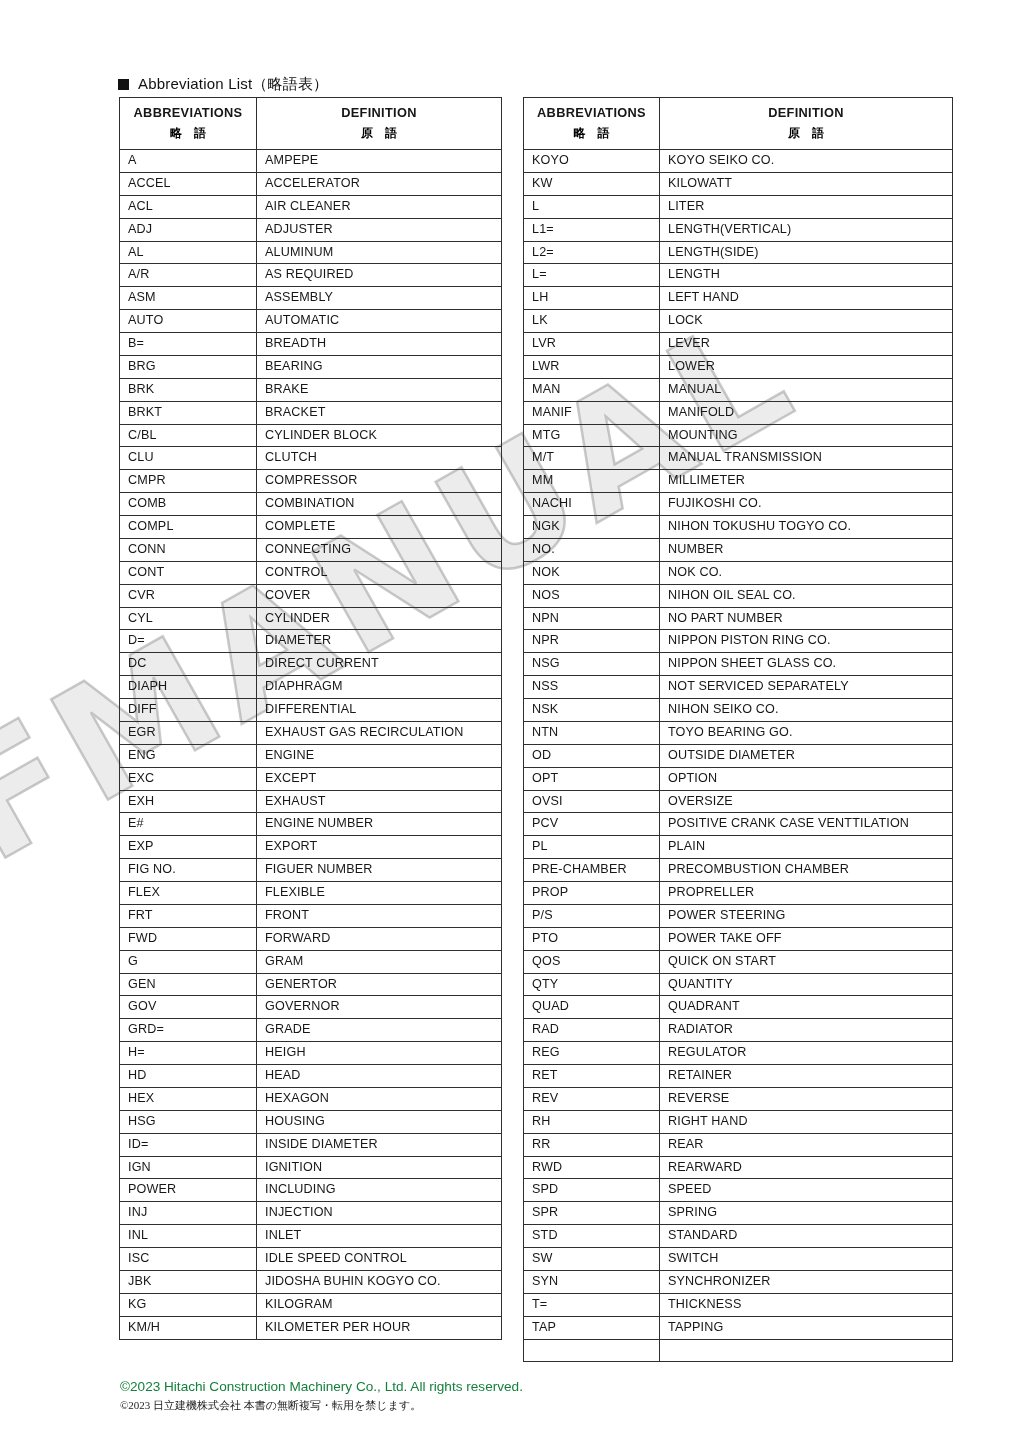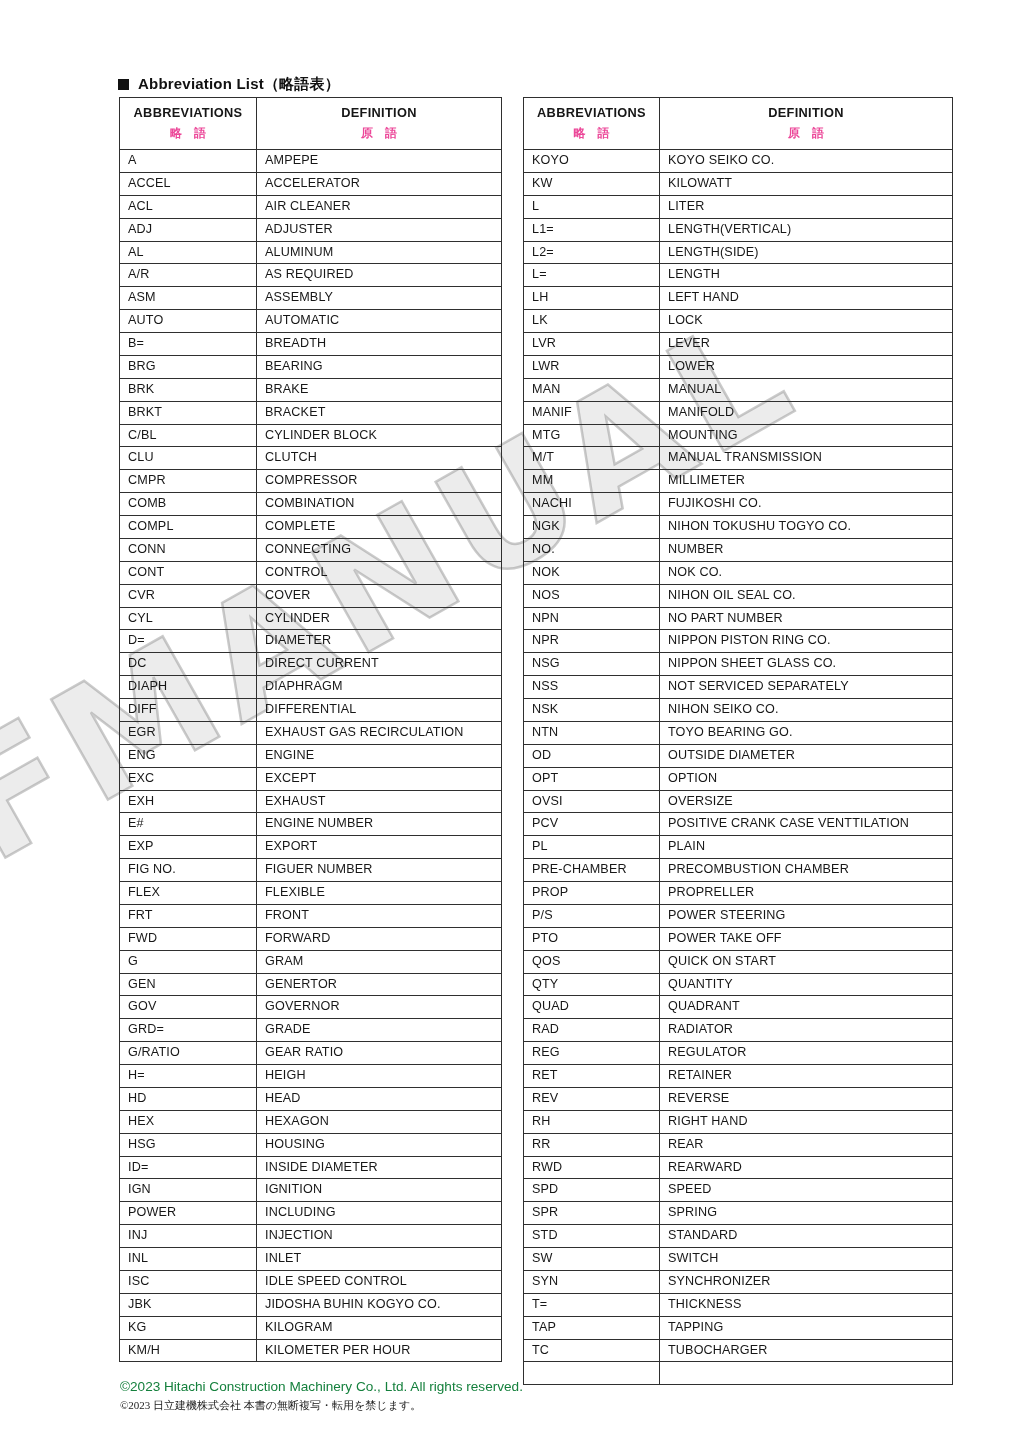--- a/index.html
+++ b/index.html
@@ -38,7 +38,7 @@
   .title-row {
     position:absolute; left:118px; top:75px;
     display:flex; align-items:center; gap:9px;
-    font-size:15px; color:#111; letter-spacing:0.2px;font-weight:bold;
+    font-size:15px; color:#111; letter-spacing:0.2px;
   }
   .sq {
     width:11px; height:11px; background:#111; display:inline-block; flex:0 0 auto;

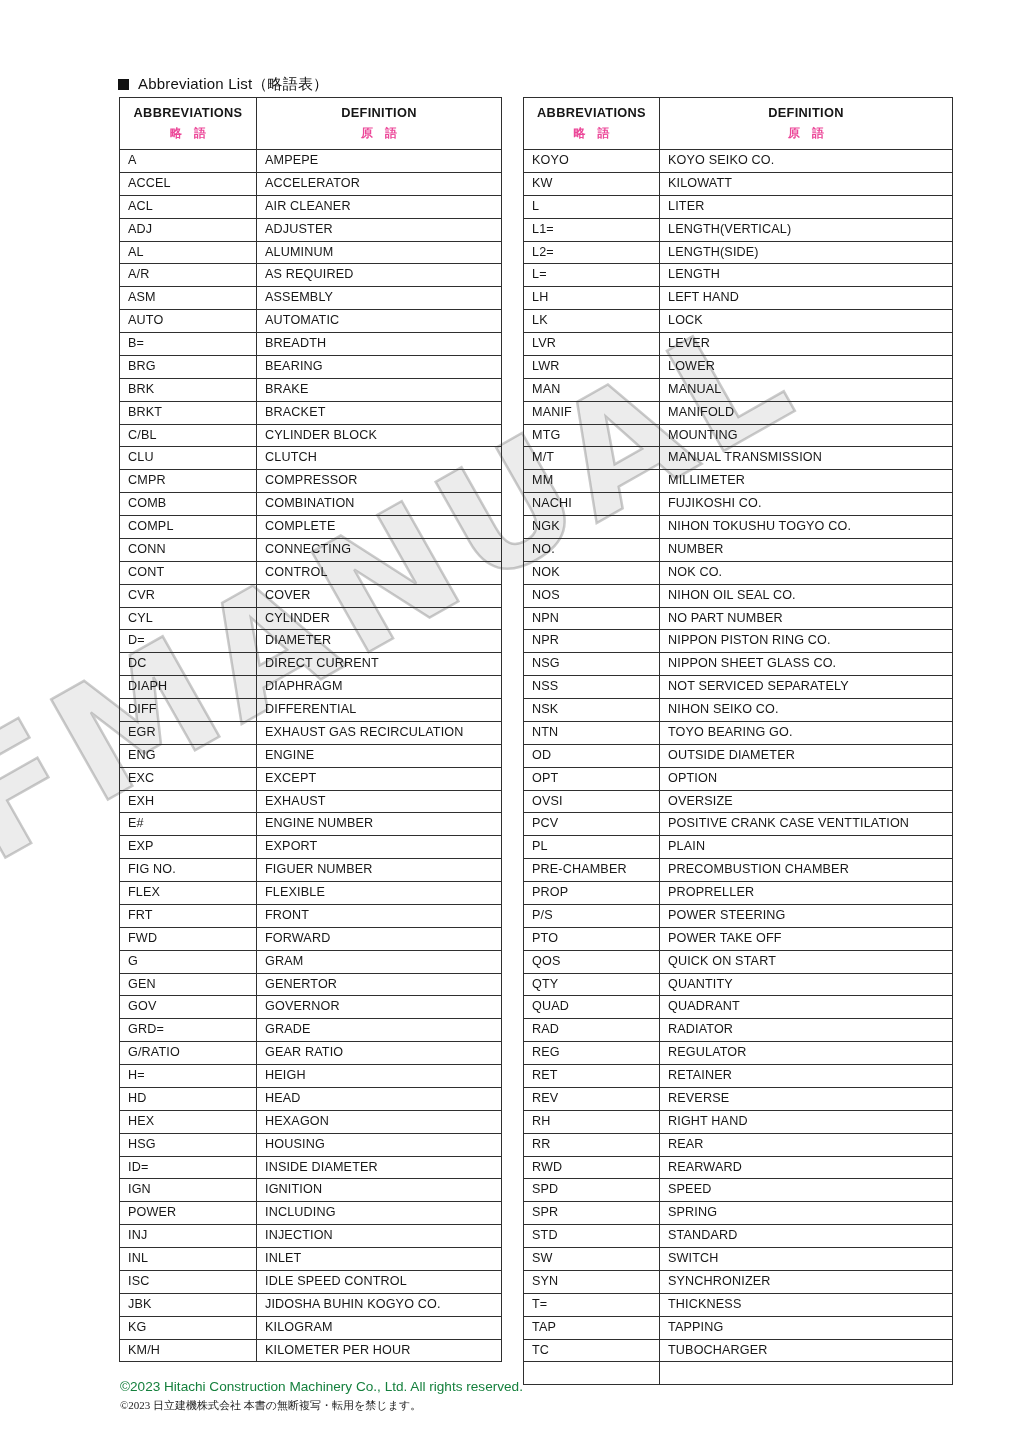--- a/index.html
+++ b/index.html
@@ -64,7 +64,7 @@
     font-weight:700; background:transparent;
   }
   .th-en { font-size:12.8px; color:#161616; letter-spacing:0.3px; }
-  .th-ja { font-size:12px; color:#ec4899; margin-top:5px; font-family:"DejaVu Sans", sans-serif; }
+  .th-ja { font-size:12px; color:#000000; margin-top:5px; font-family:"DejaVu Sans", sans-serif; }
   td {
     height:21.87px; line-height:21.87px;
     padding:0 2px 0 8px;

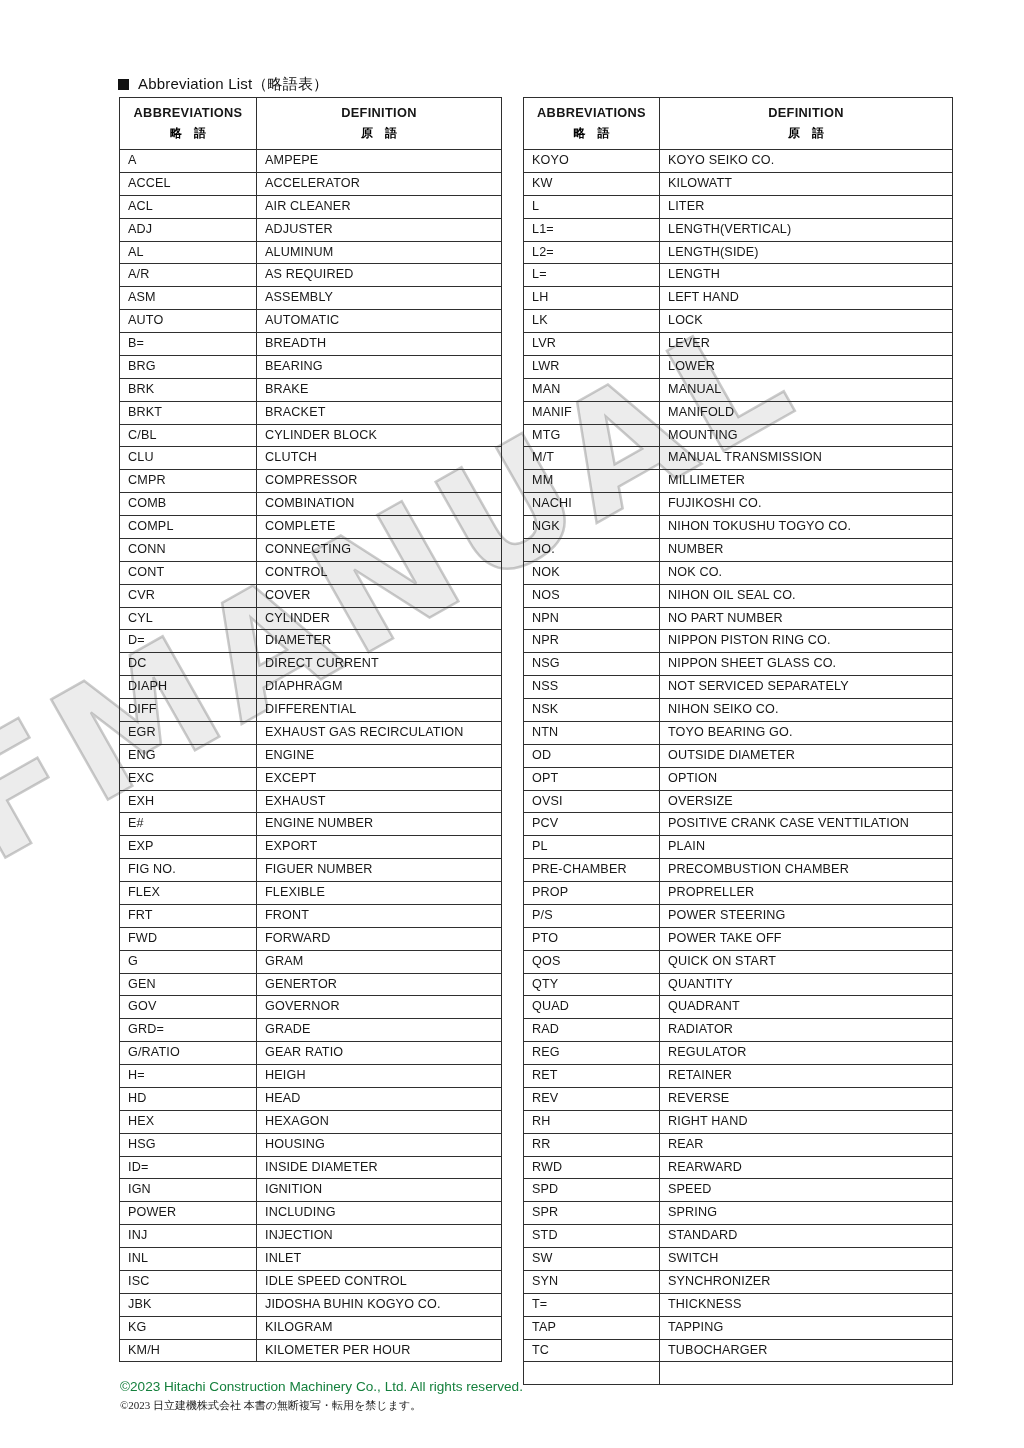--- a/index.html
+++ b/index.html
@@ -267,10 +267,6 @@
             <td>GRADE</td>
           </tr>
           <tr>
-            <td>G/RATIO</td>
-            <td>GEAR RATIO</td>
-          </tr>
-          <tr>
             <td>H=</td>
             <td>HEIGH</td>
           </tr>

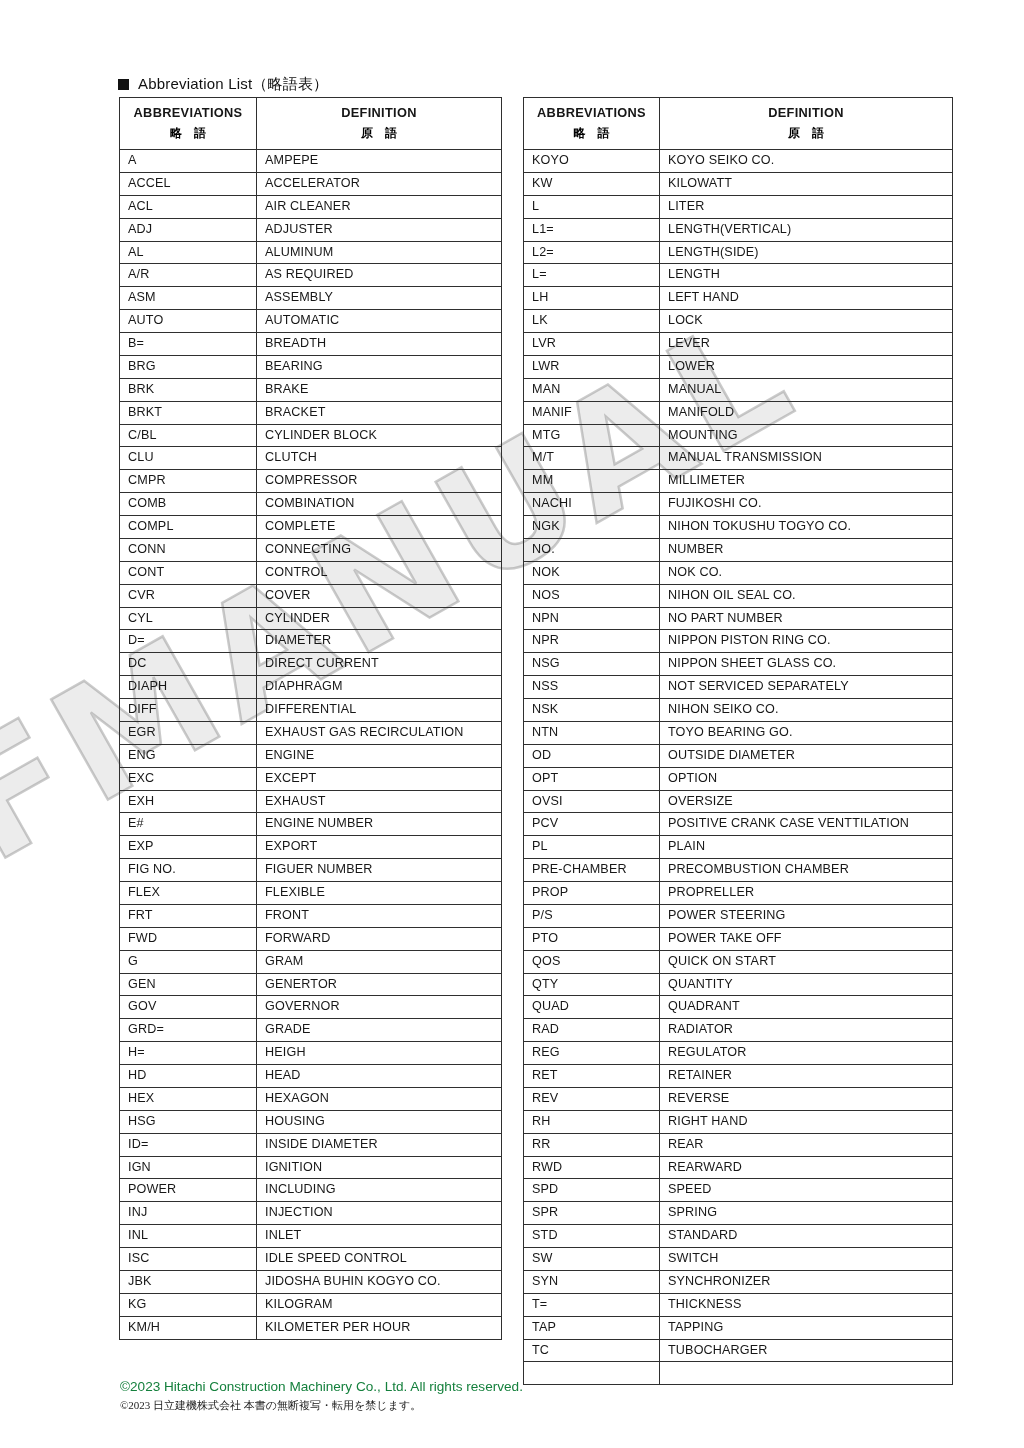--- a/index.html
+++ b/index.html
@@ -548,10 +548,6 @@
             <td>TAPPING</td>
           </tr>
           <tr>
-            <td>TC</td>
-            <td>TUBOCHARGER</td>
-          </tr>
-          <tr>
             <td></td>
             <td></td>
           </tr>

